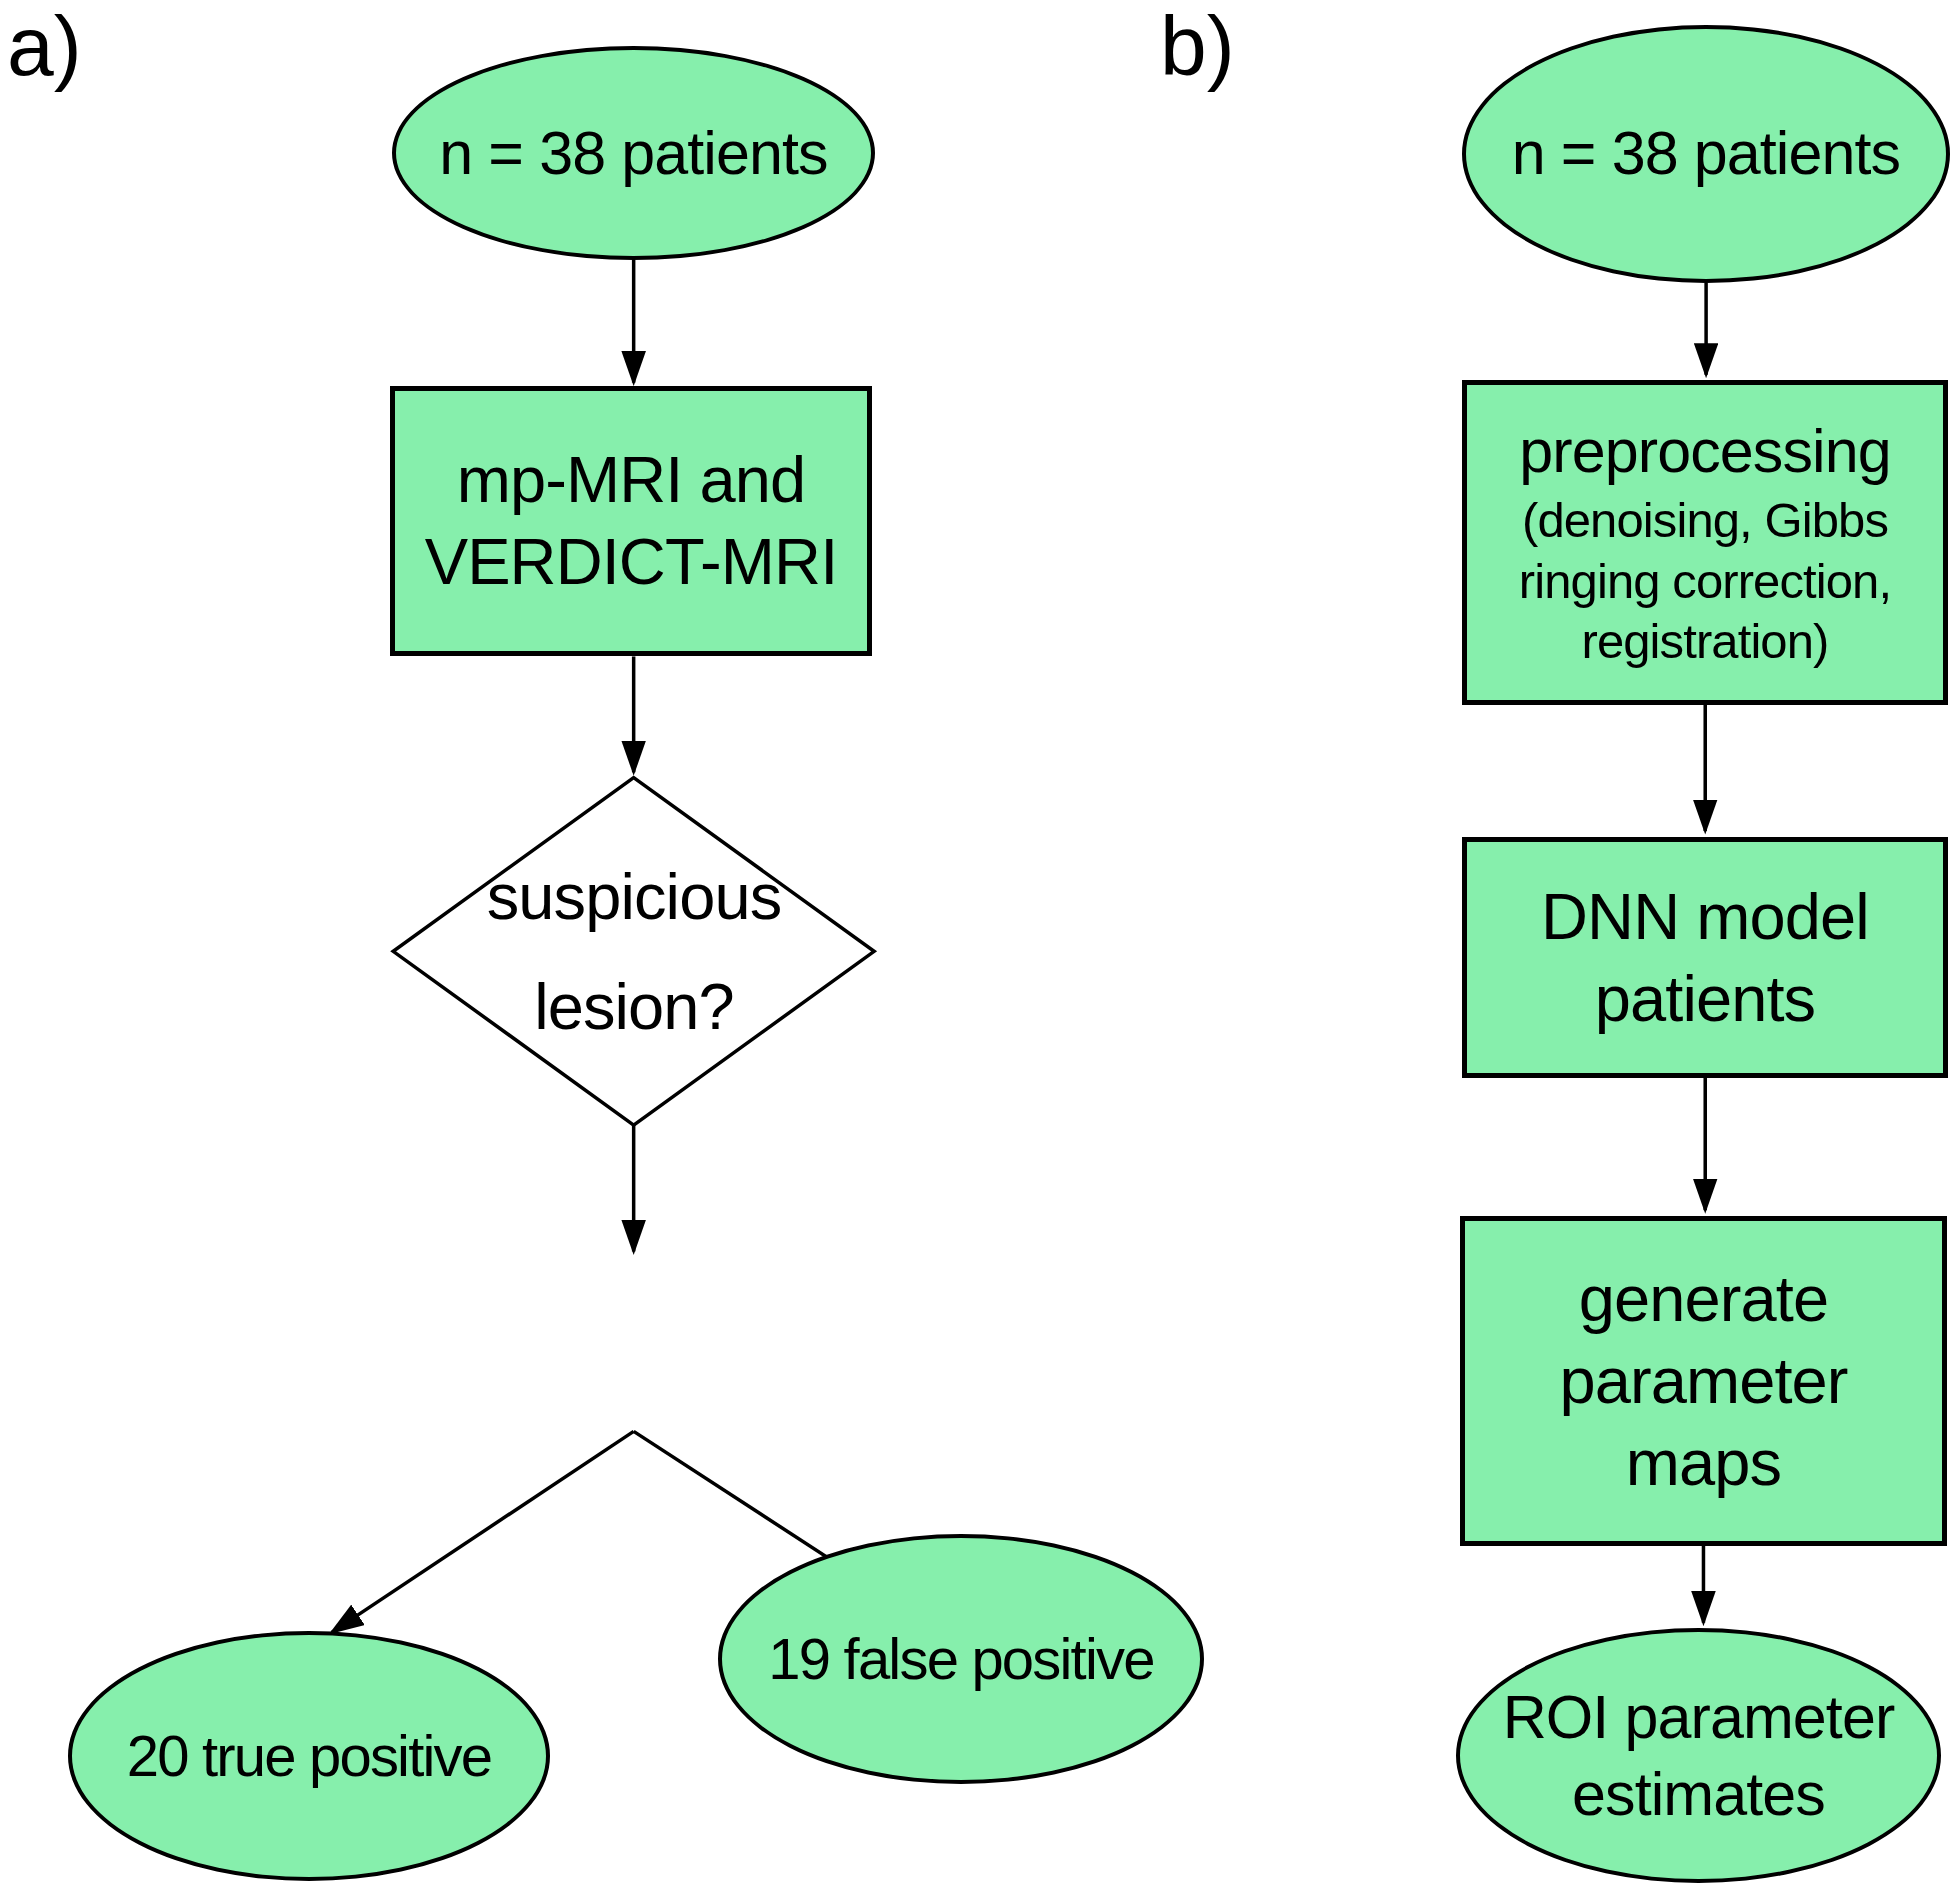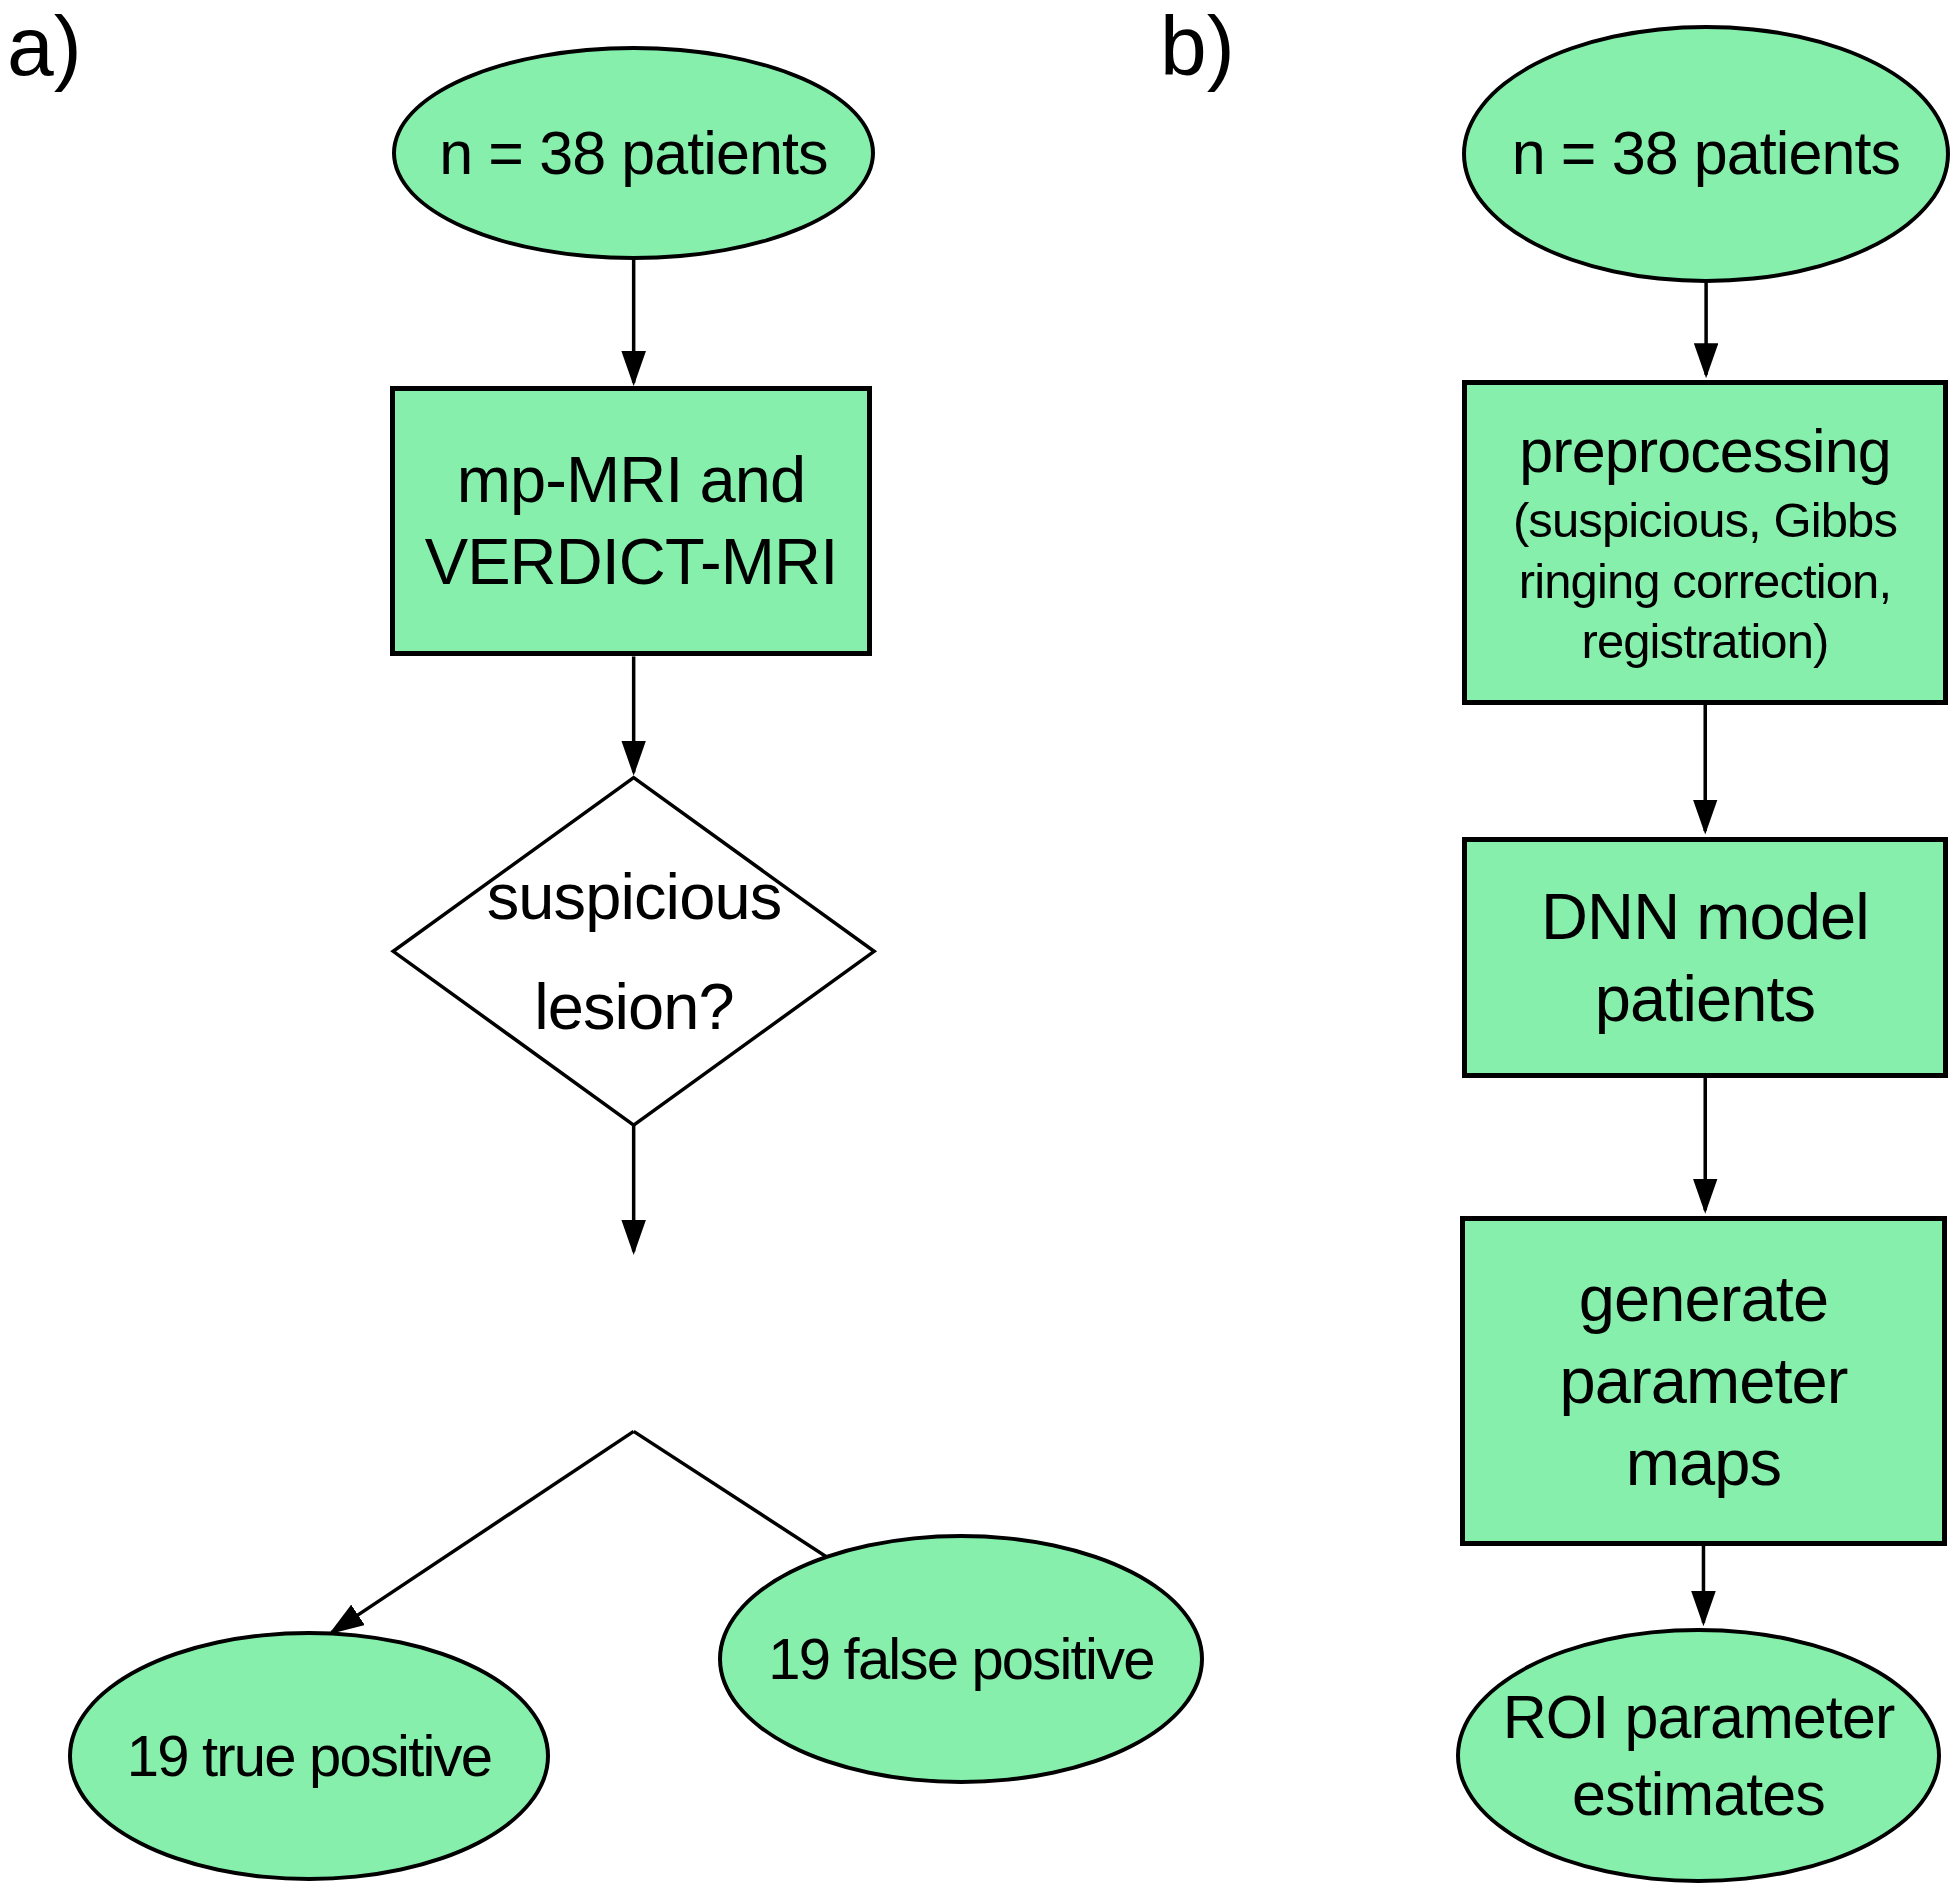--- a/index.html
+++ b/index.html
@@ -127,7 +127,7 @@
 
   <div class="node rect" style="left:1462px; top:380px; width:486px; height:325px;">
     <div class="t70">preprocessing</div>
-    <div class="t56">(suspicious, Gibbs</div>
+    <div class="t56">(denoising, Gibbs</div>
     <div class="t56">ringing correction,</div>
     <div class="t56">registration)</div>
   </div>

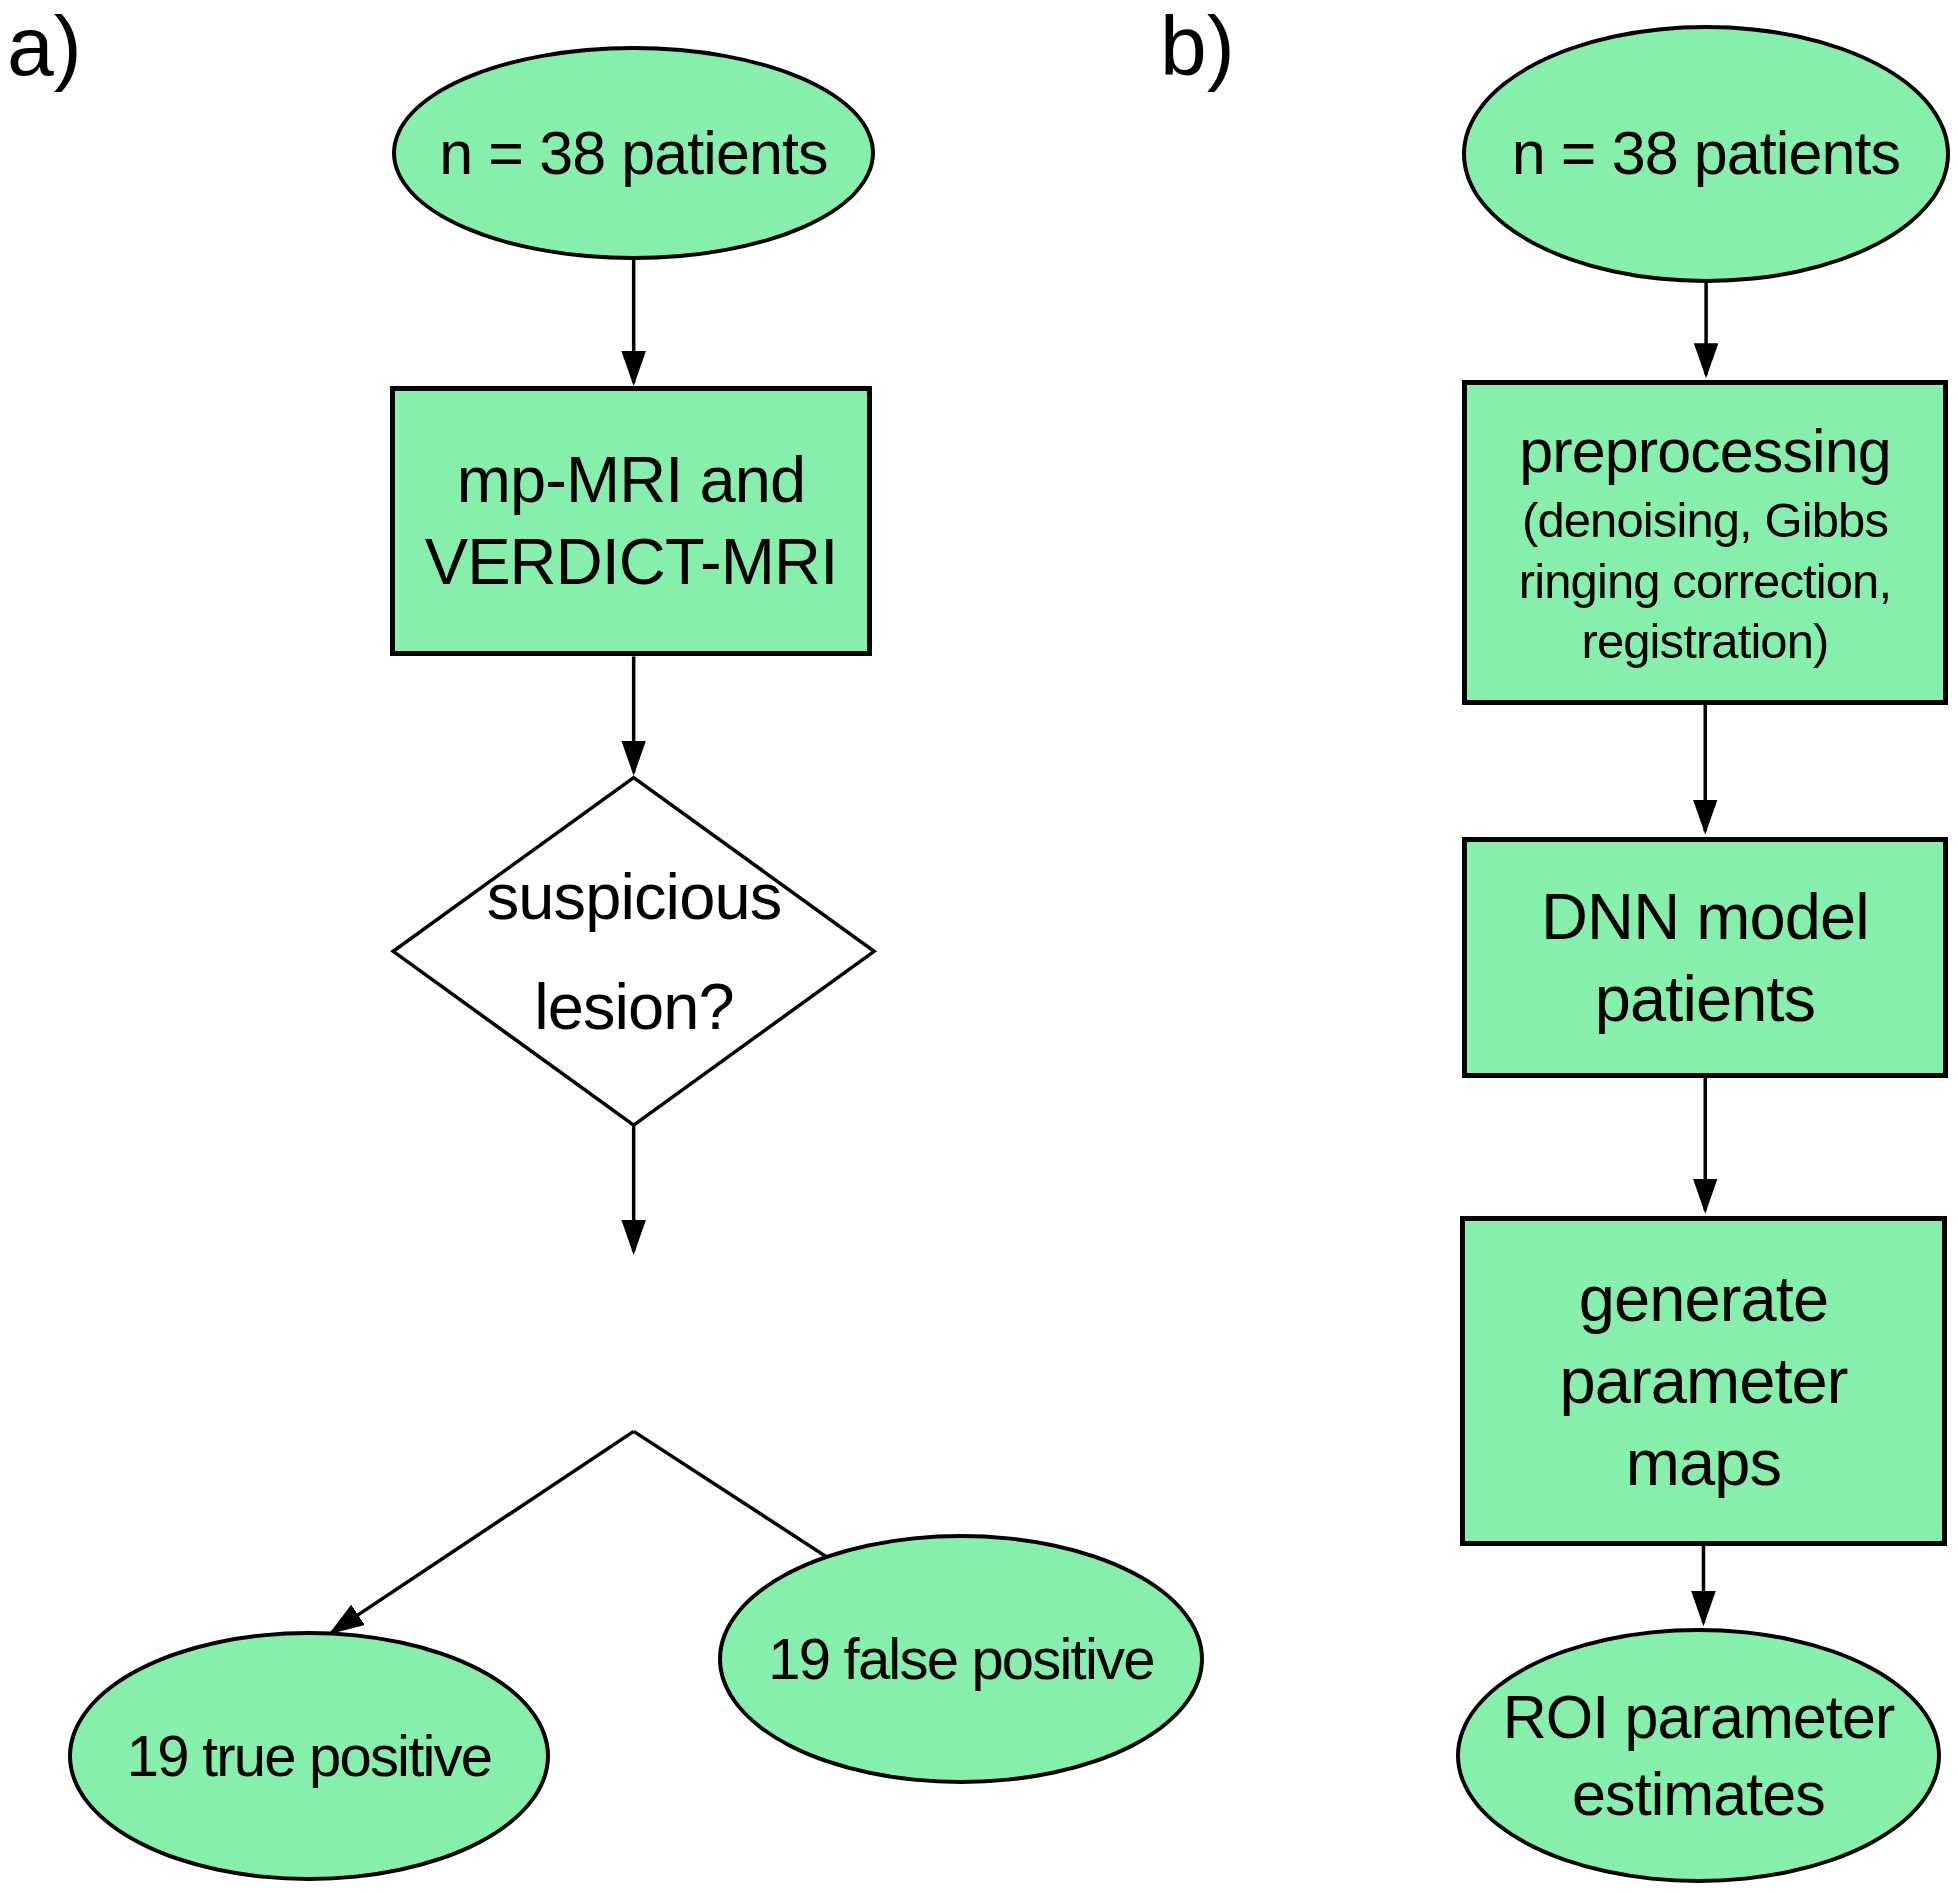--- a/index.html
+++ b/index.html
@@ -114,7 +114,7 @@
 
 
   <div class="node ellipse" style="left:68px; top:1631px; width:482px; height:250px;">
-    <div class="t66">19 true positive</div>
+    <div class="t66">20 true positive</div>
   </div>
 
   <div class="node ellipse" style="left:718px; top:1534px; width:486px; height:250px;">

